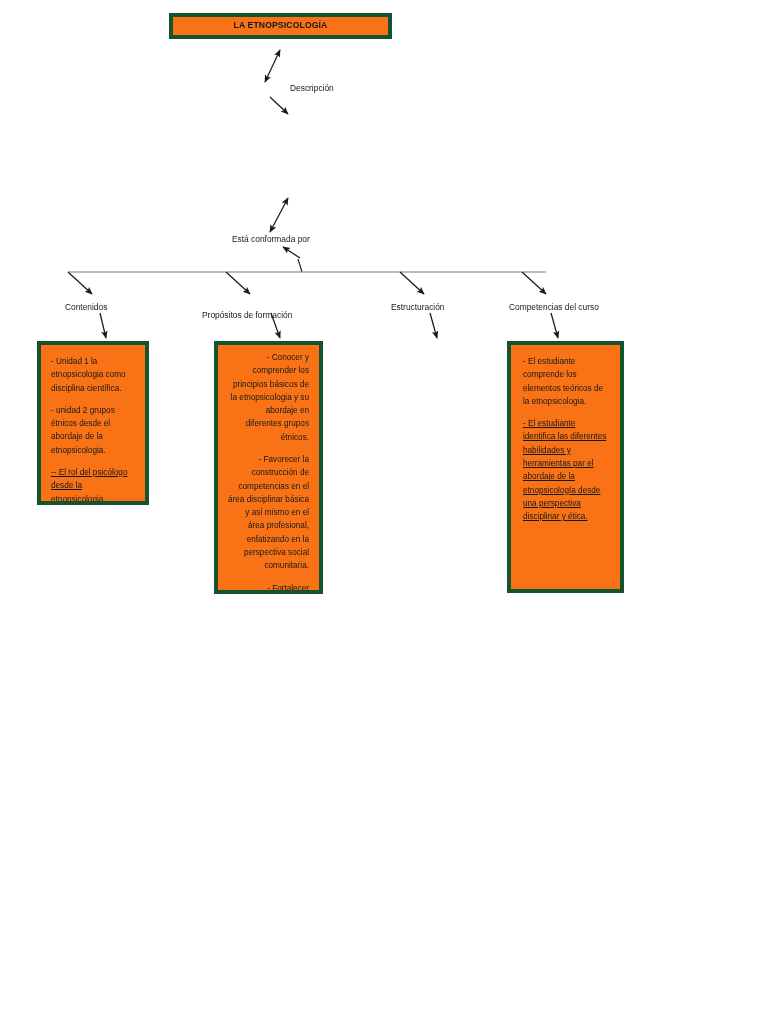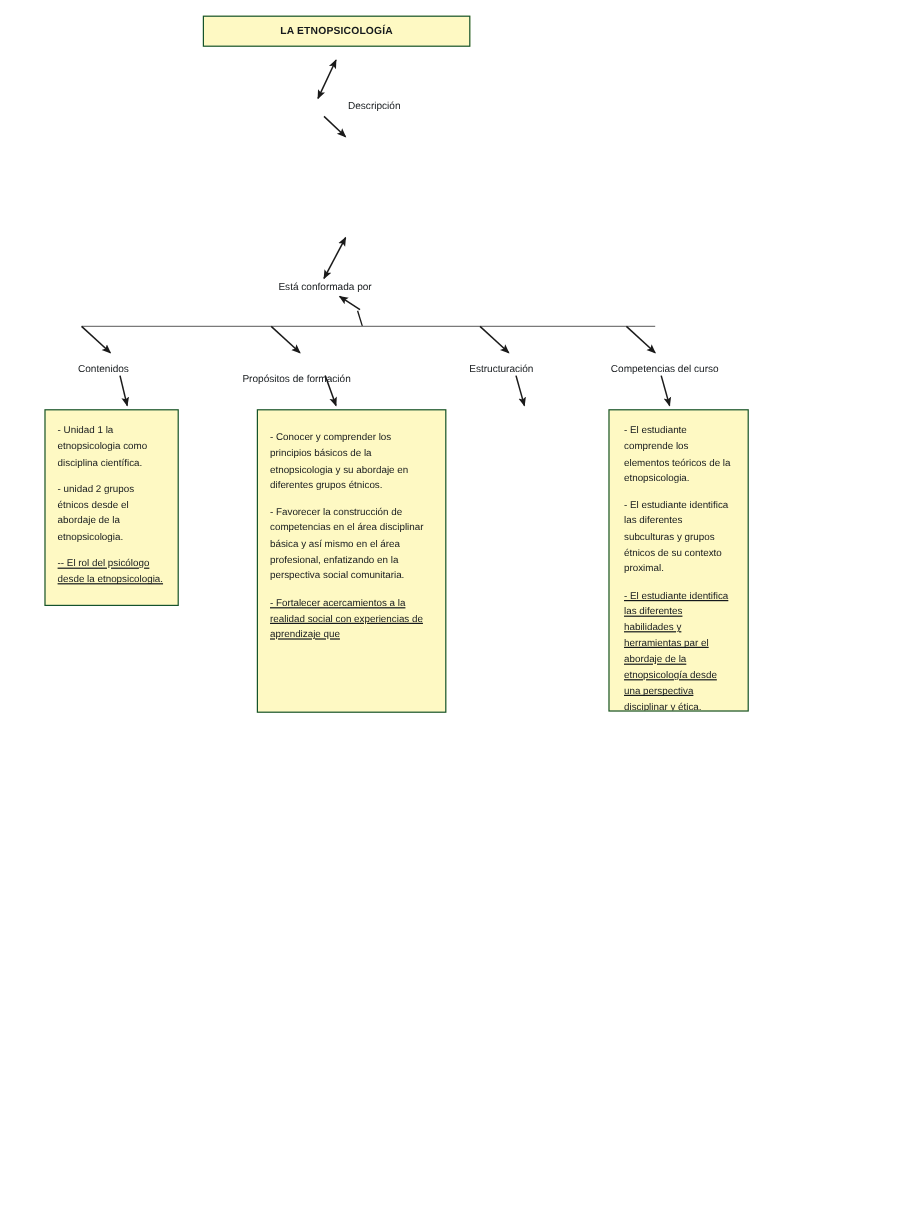--- a/index.html
+++ b/index.html
@@ -23,8 +23,8 @@
   }
   .box {
     position: absolute;
-    background: #fef9c3;
-    border: 1px solid #14532d;
+    background: #f97316;
+    border: 4px solid #14532d;
     box-sizing: border-box;
     color: #15191c;
     font-size: 8.2px;

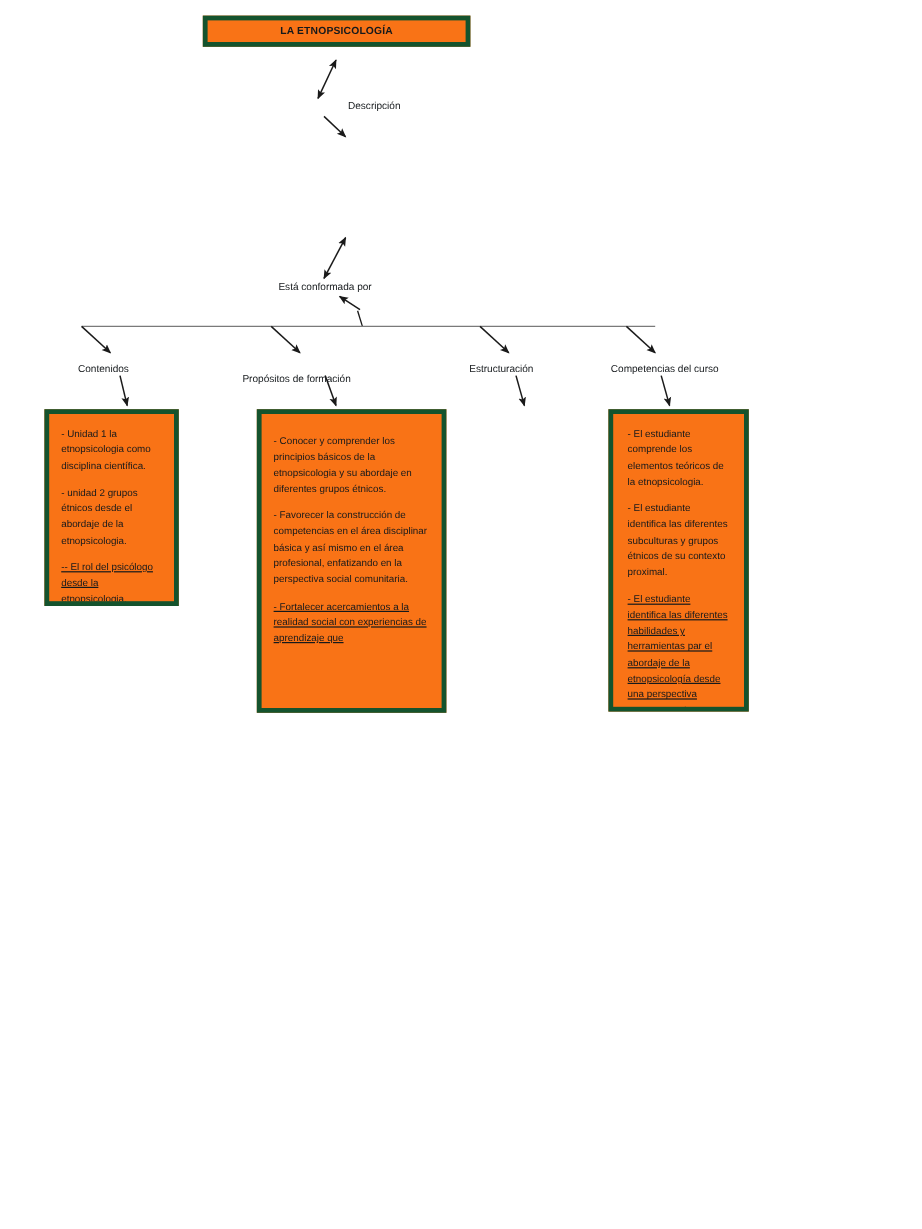--- a/index.html
+++ b/index.html
@@ -73,7 +73,7 @@
 
   
   #leaf-0 { left: 37px;  top: 341px; width: 112px; height: 164px; padding: 10px 10px 8px 10px; }
-  #leaf-1 { left: 214px; top: 341px; width: 158px; height: 253px; padding: 16px 10px 0 10px; }
+  #leaf-1 { left: 214px; top: 341px; width: 109px; height: 253px; padding: 6px 10px 0 10px; text-align: right; }
   #leaf-2 { left: 390px; top: 341px; width: 95px;  height: 64px;  padding: 9px 10px 8px 10px; }
   #leaf-3 { left: 507px; top: 341px; width: 117px; height: 252px; padding: 10px 12px 8px 12px; }
 

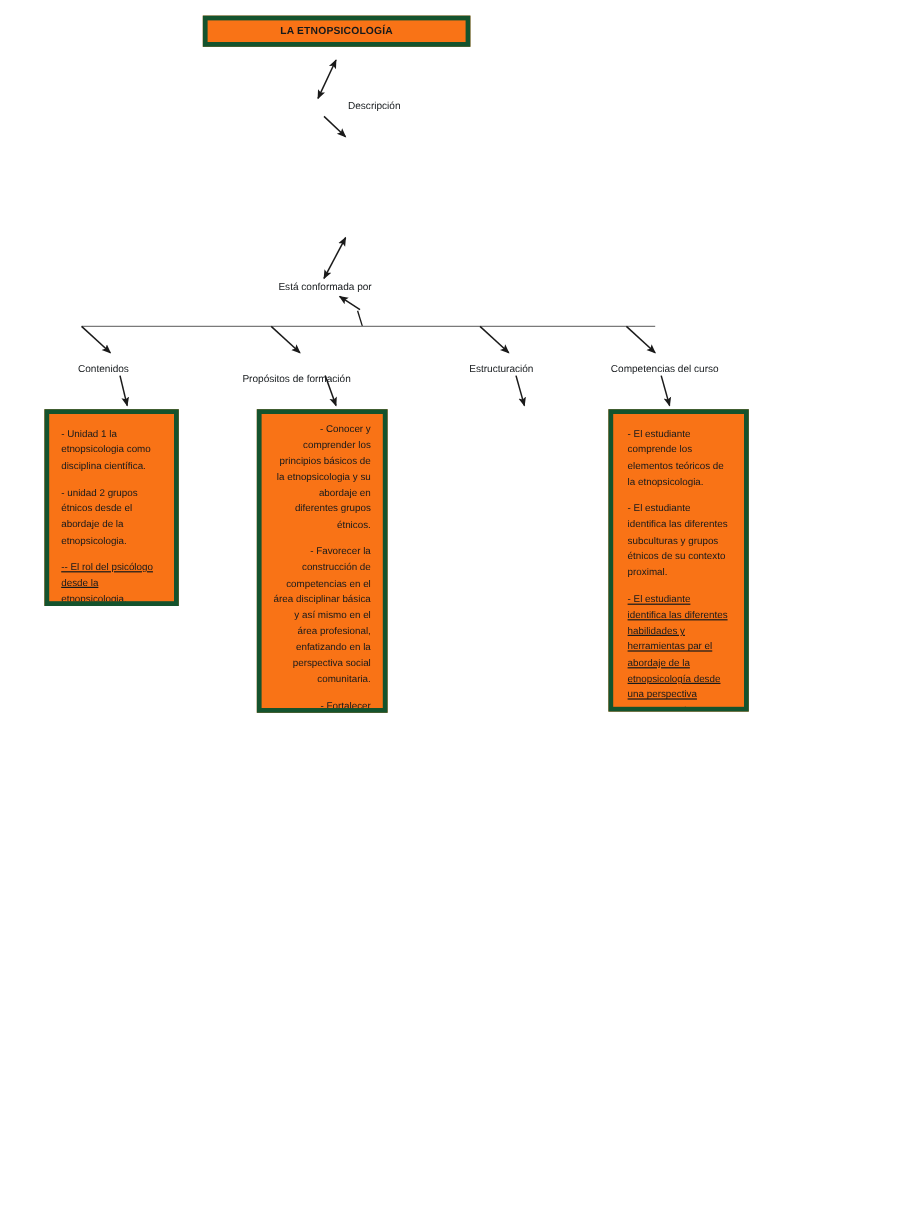--- a/index.html
+++ b/index.html
@@ -147,7 +147,6 @@
 
   <div class="box" id="leaf-3">
     <p>- El estudiante comprende los elementos teóricos de la etnopsicologia.</p>
-    <p>- El estudiante identifica las diferentes subculturas y grupos étnicos de su contexto proximal.</p>
     <p>- El estudiante identifica las diferentes habilidades y herramientas par el abordaje de la etnopsicología desde una perspectiva disciplinar y ética.</p>
   </div>
 

